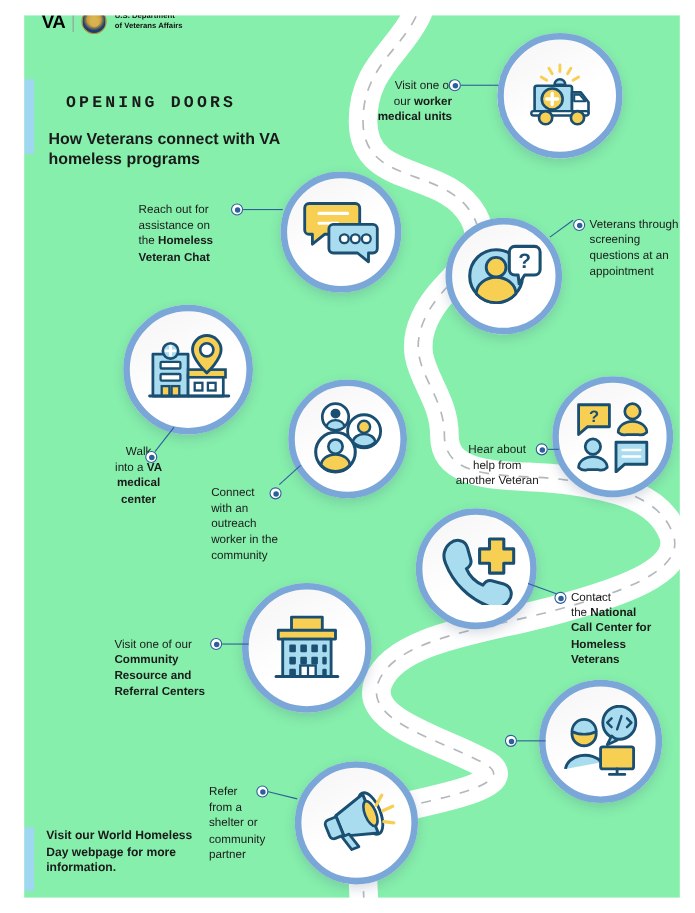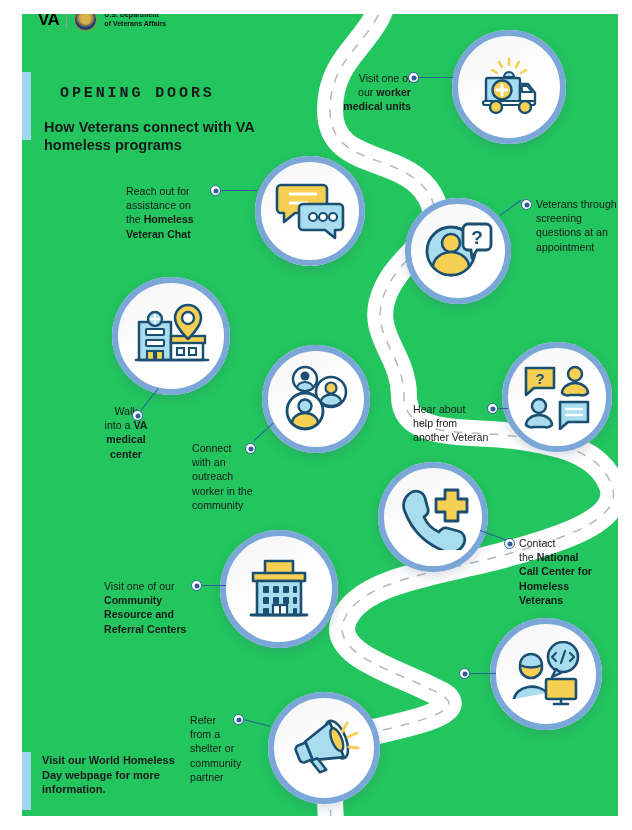--- a/index.html
+++ b/index.html
@@ -11,7 +11,7 @@
   }
   #poster{
     position:relative;width:632px;height:830px;
-    background:#22c55e;
+    background:#86efac;
     overflow:hidden;
   }
   

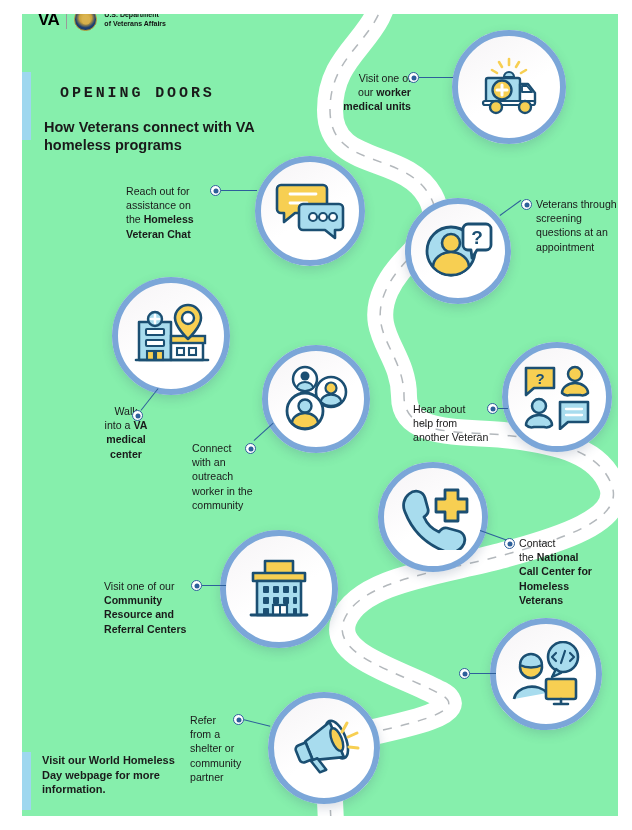--- a/index.html
+++ b/index.html
@@ -245,7 +245,7 @@
   </div>
   <div class="dot" style="left:487px;top:403px;"></div>
   <div class="leader" style="left:498px;top:408px;width:10px;"></div>
-  <div class="lbl" style="left:413px;top:402px;width:78px;text-align:left;">
+  <div class="lbl" style="left:413px;top:402px;width:78px;text-align:center;">
     <span>Hear about</span><br>
     <span>help from</span><br>
     <span>another Veteran</span>

